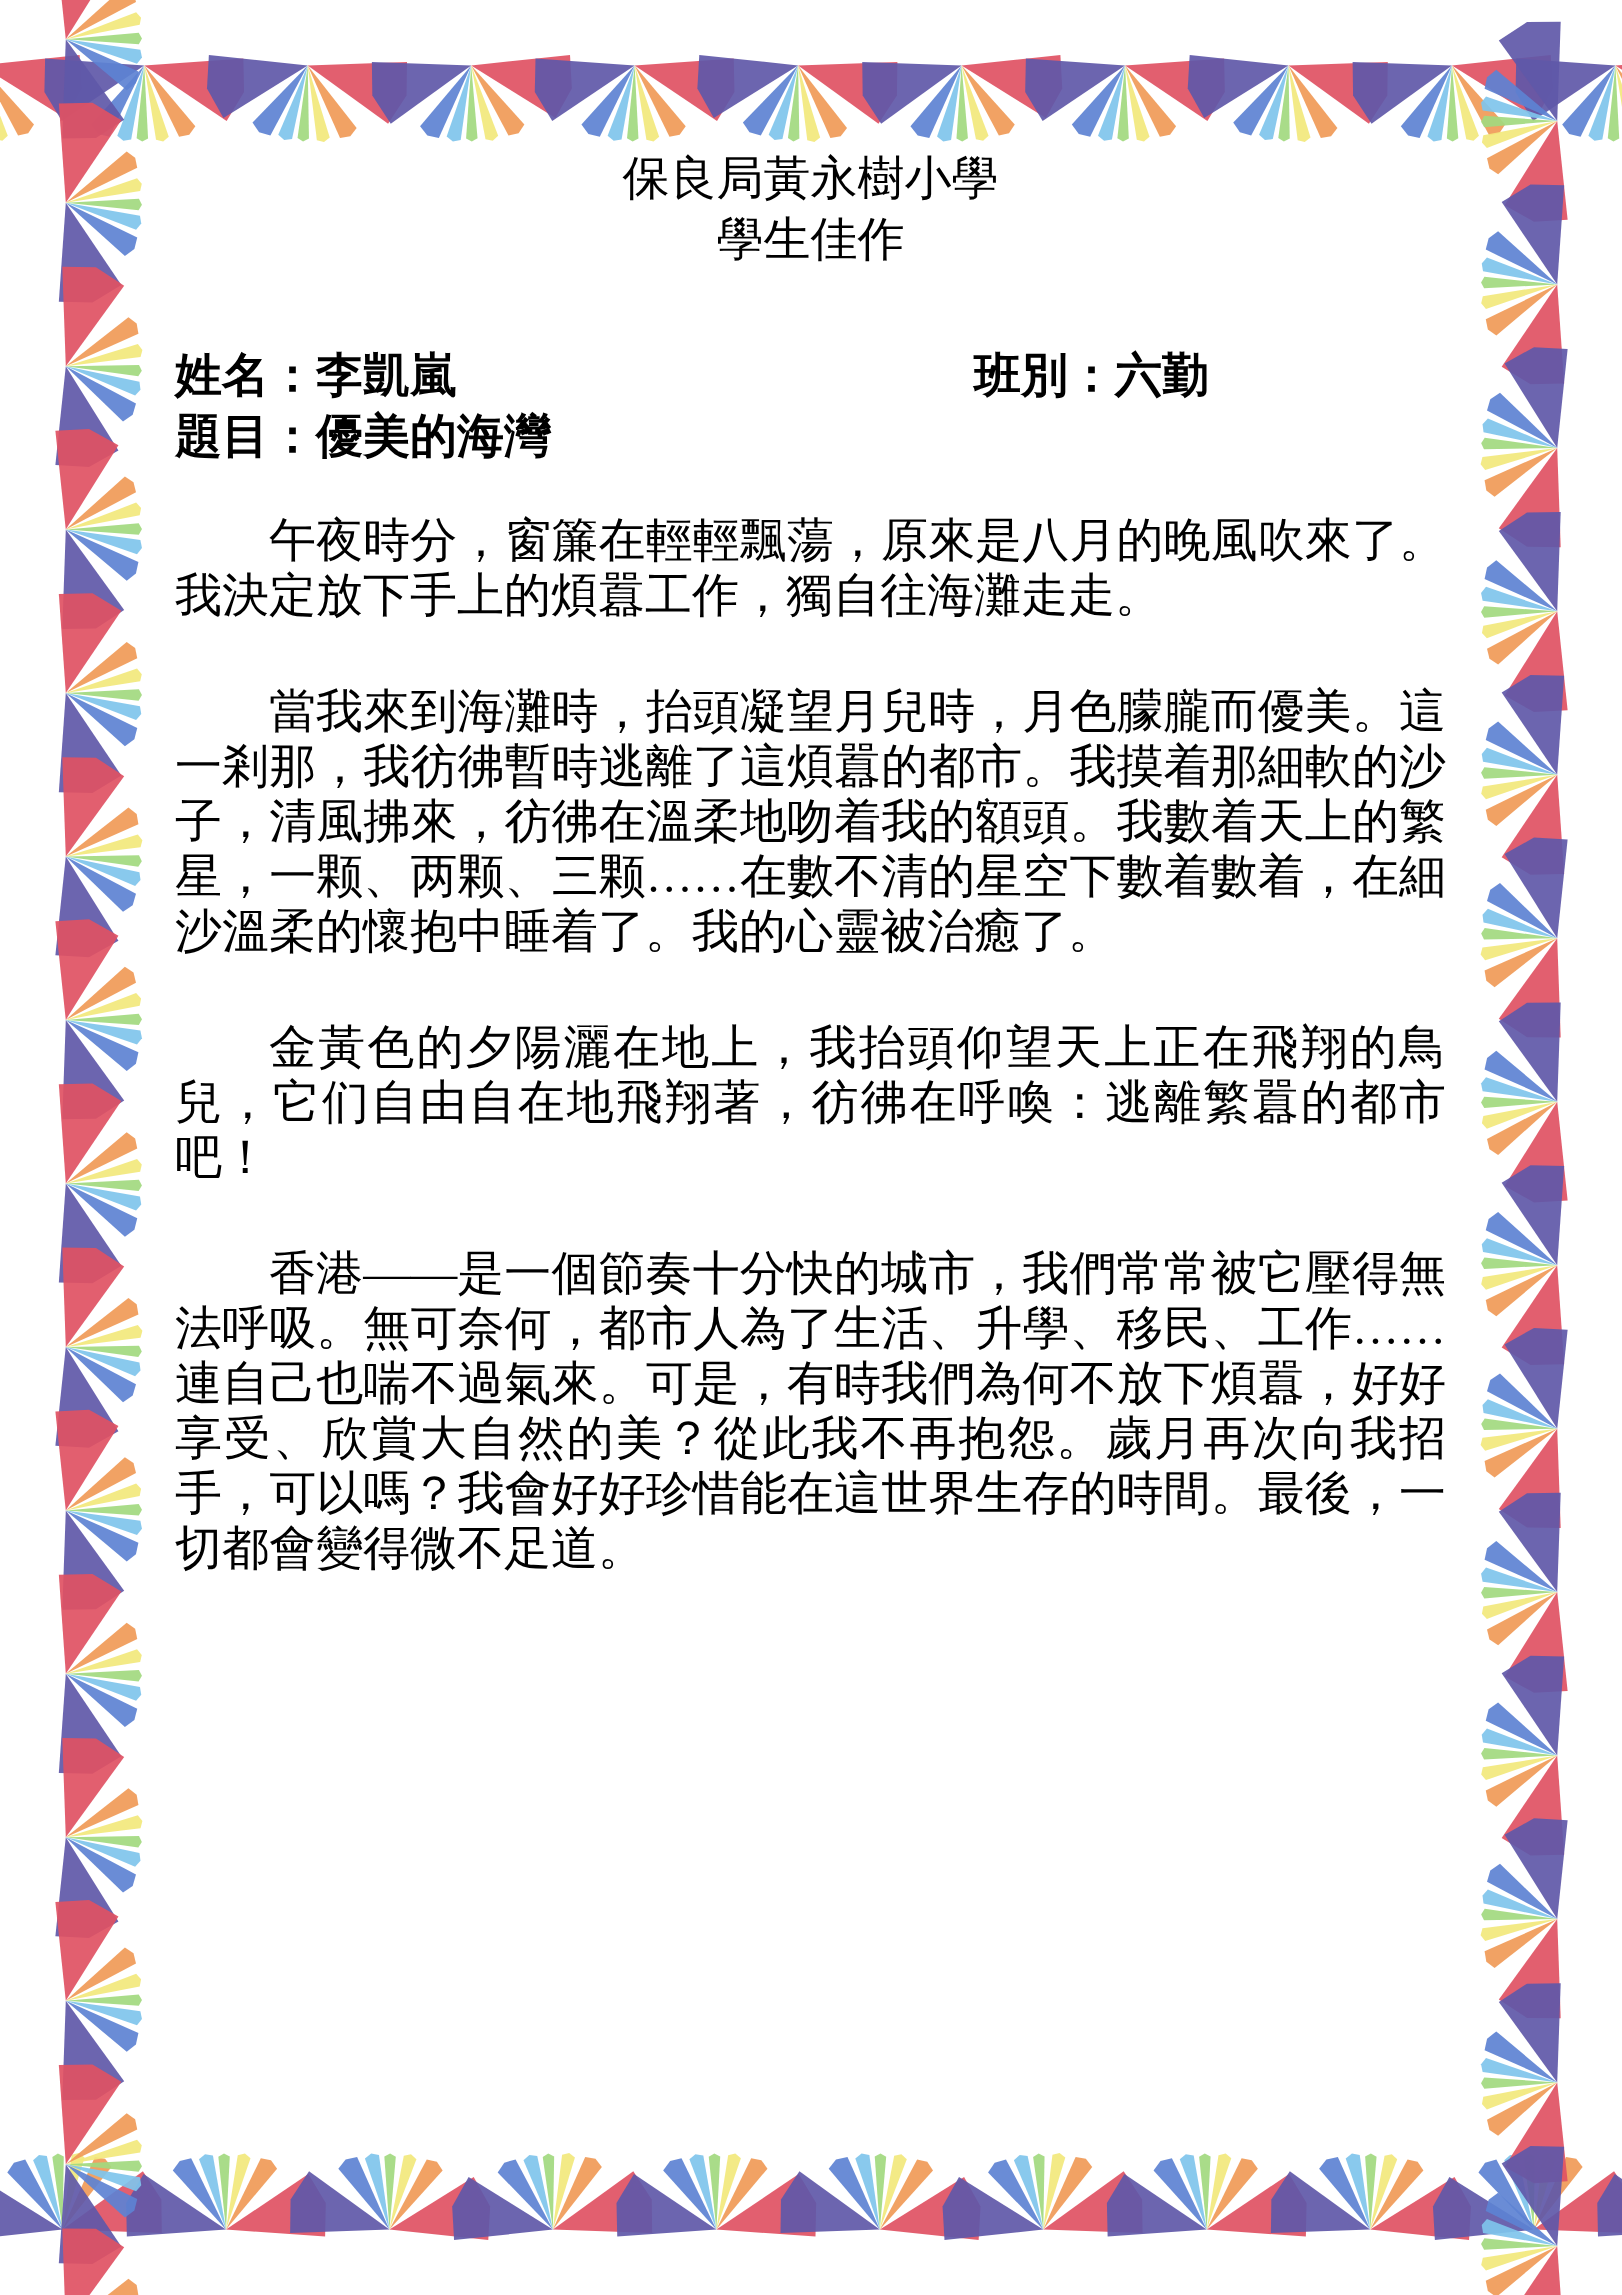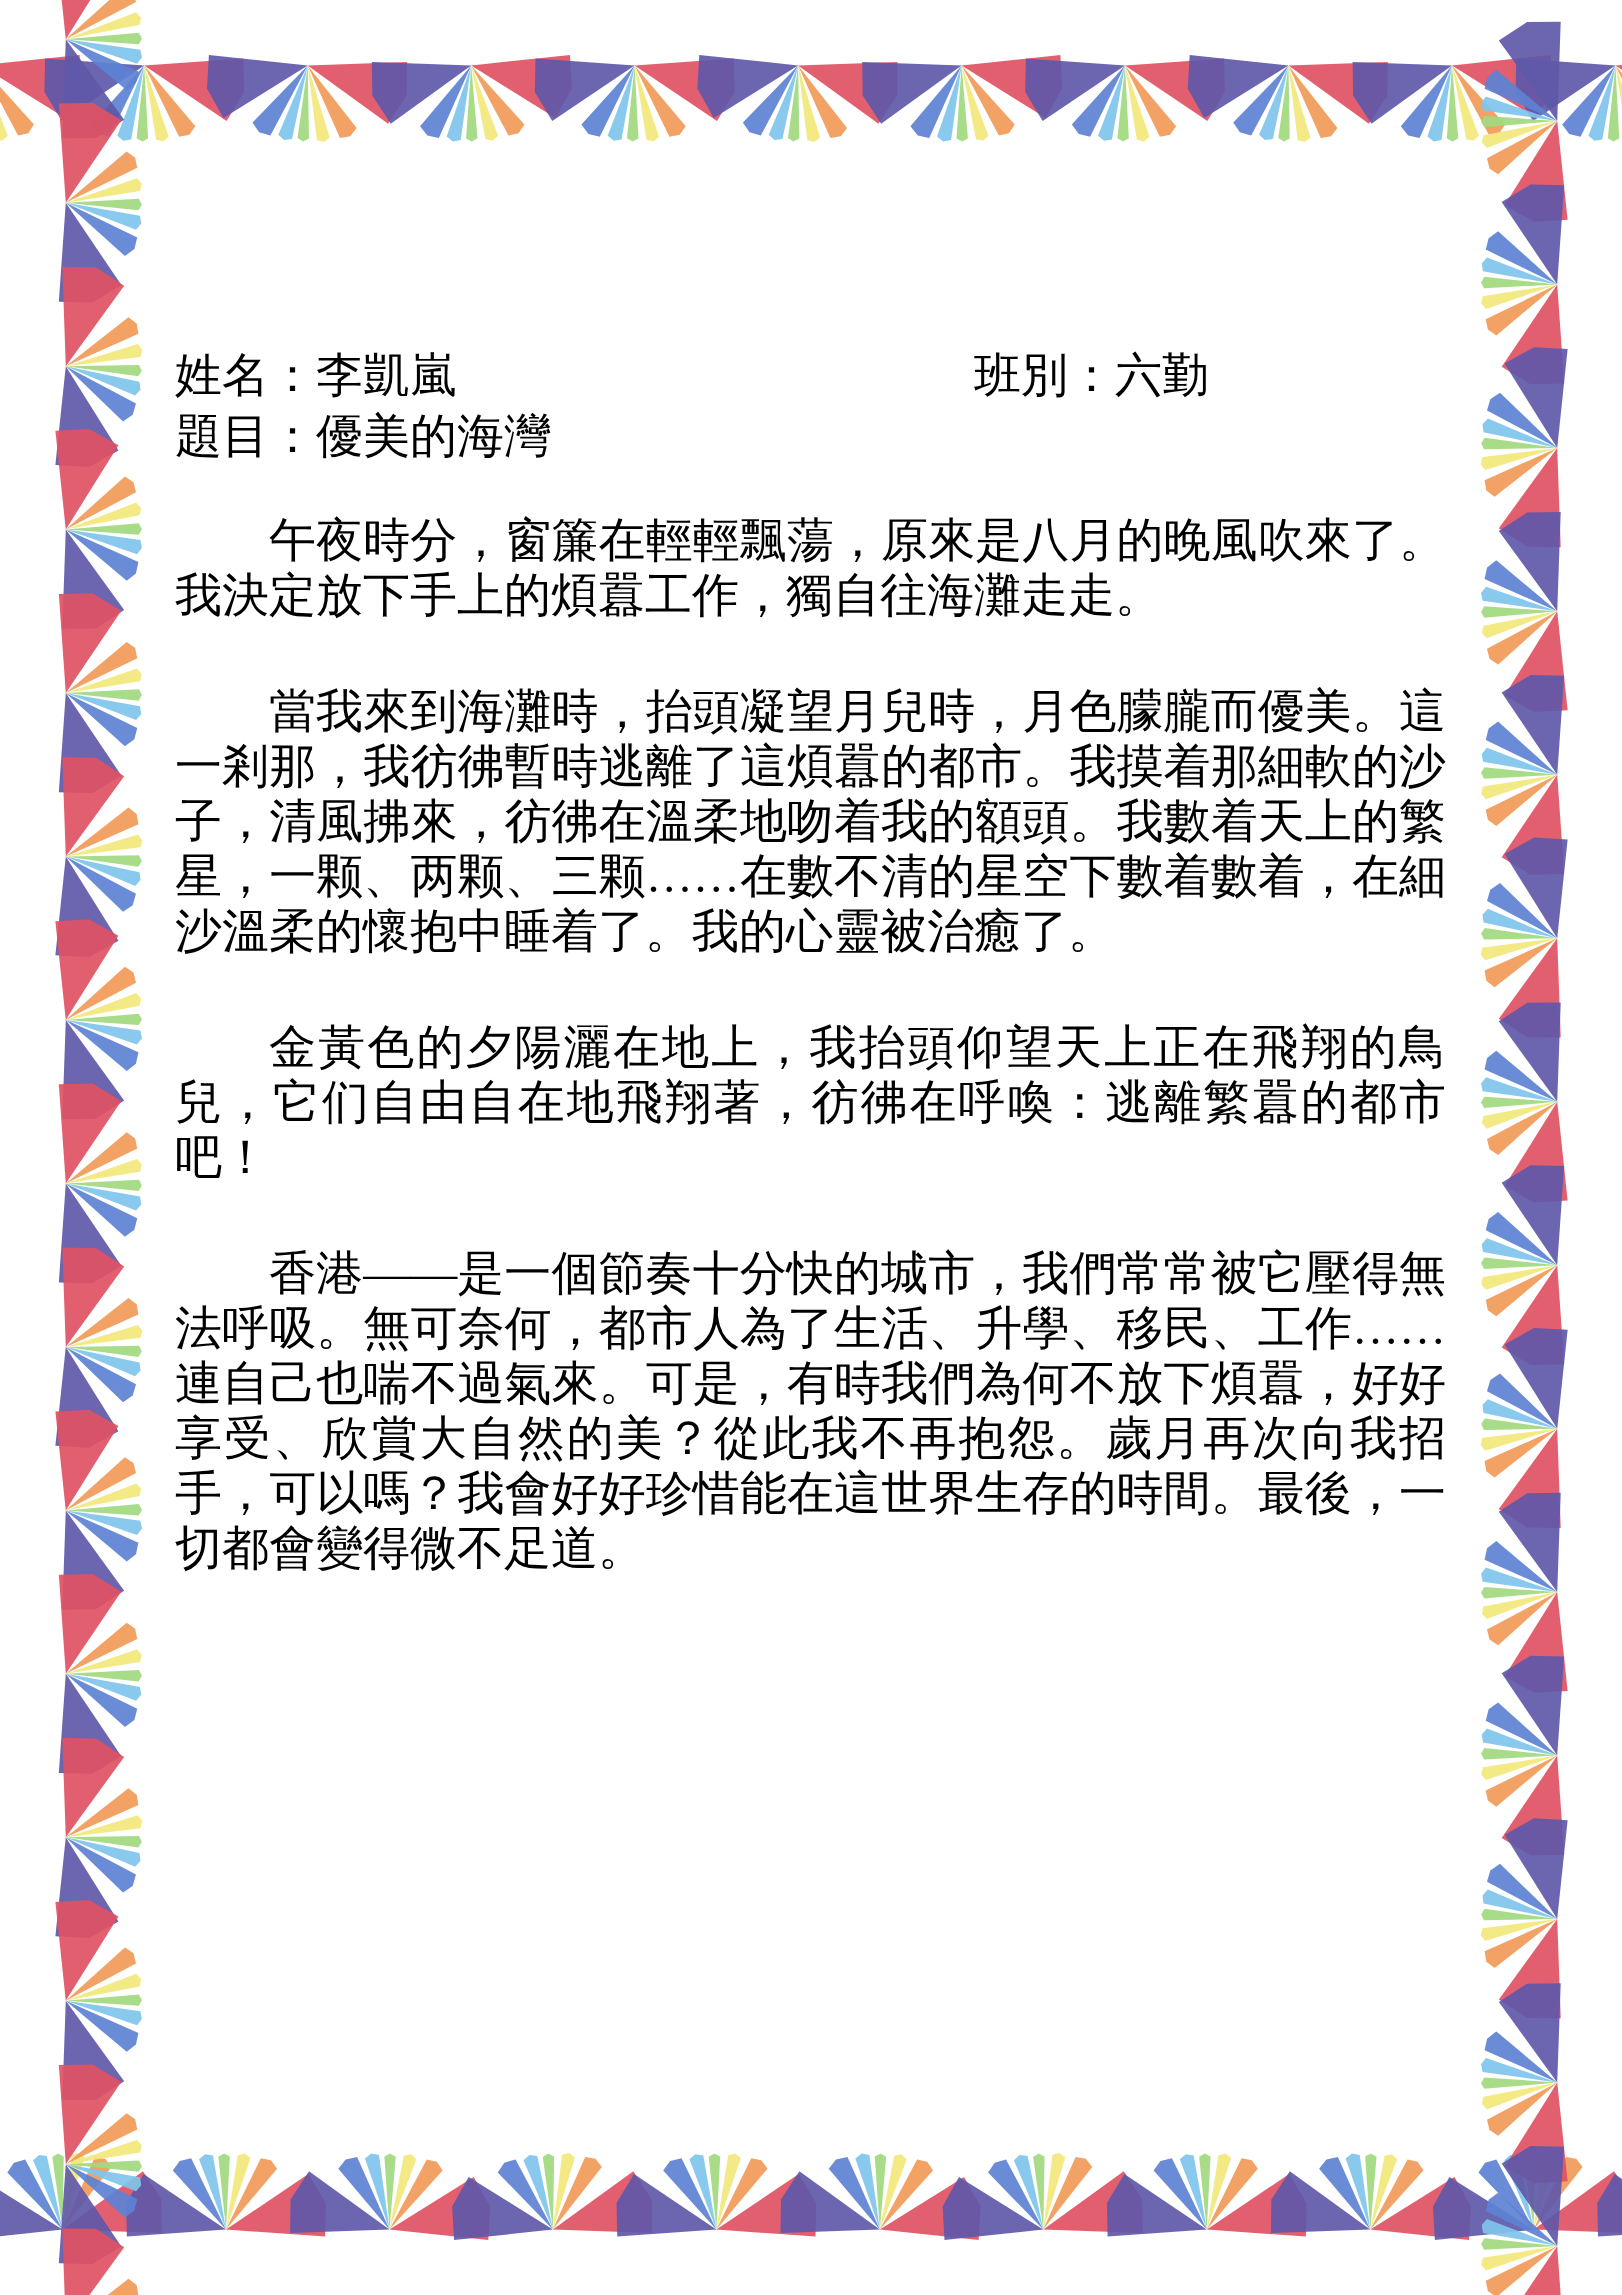--- a/index.html
+++ b/index.html
@@ -518,6 +518,10 @@
       </g>
     </svg>
 
+  <div class="titles">
+    <div>保良局黃永樹小學</div>
+    <div>學生佳作</div>
+  </div>
 
   <div class="meta">
     <div class="meta-row">

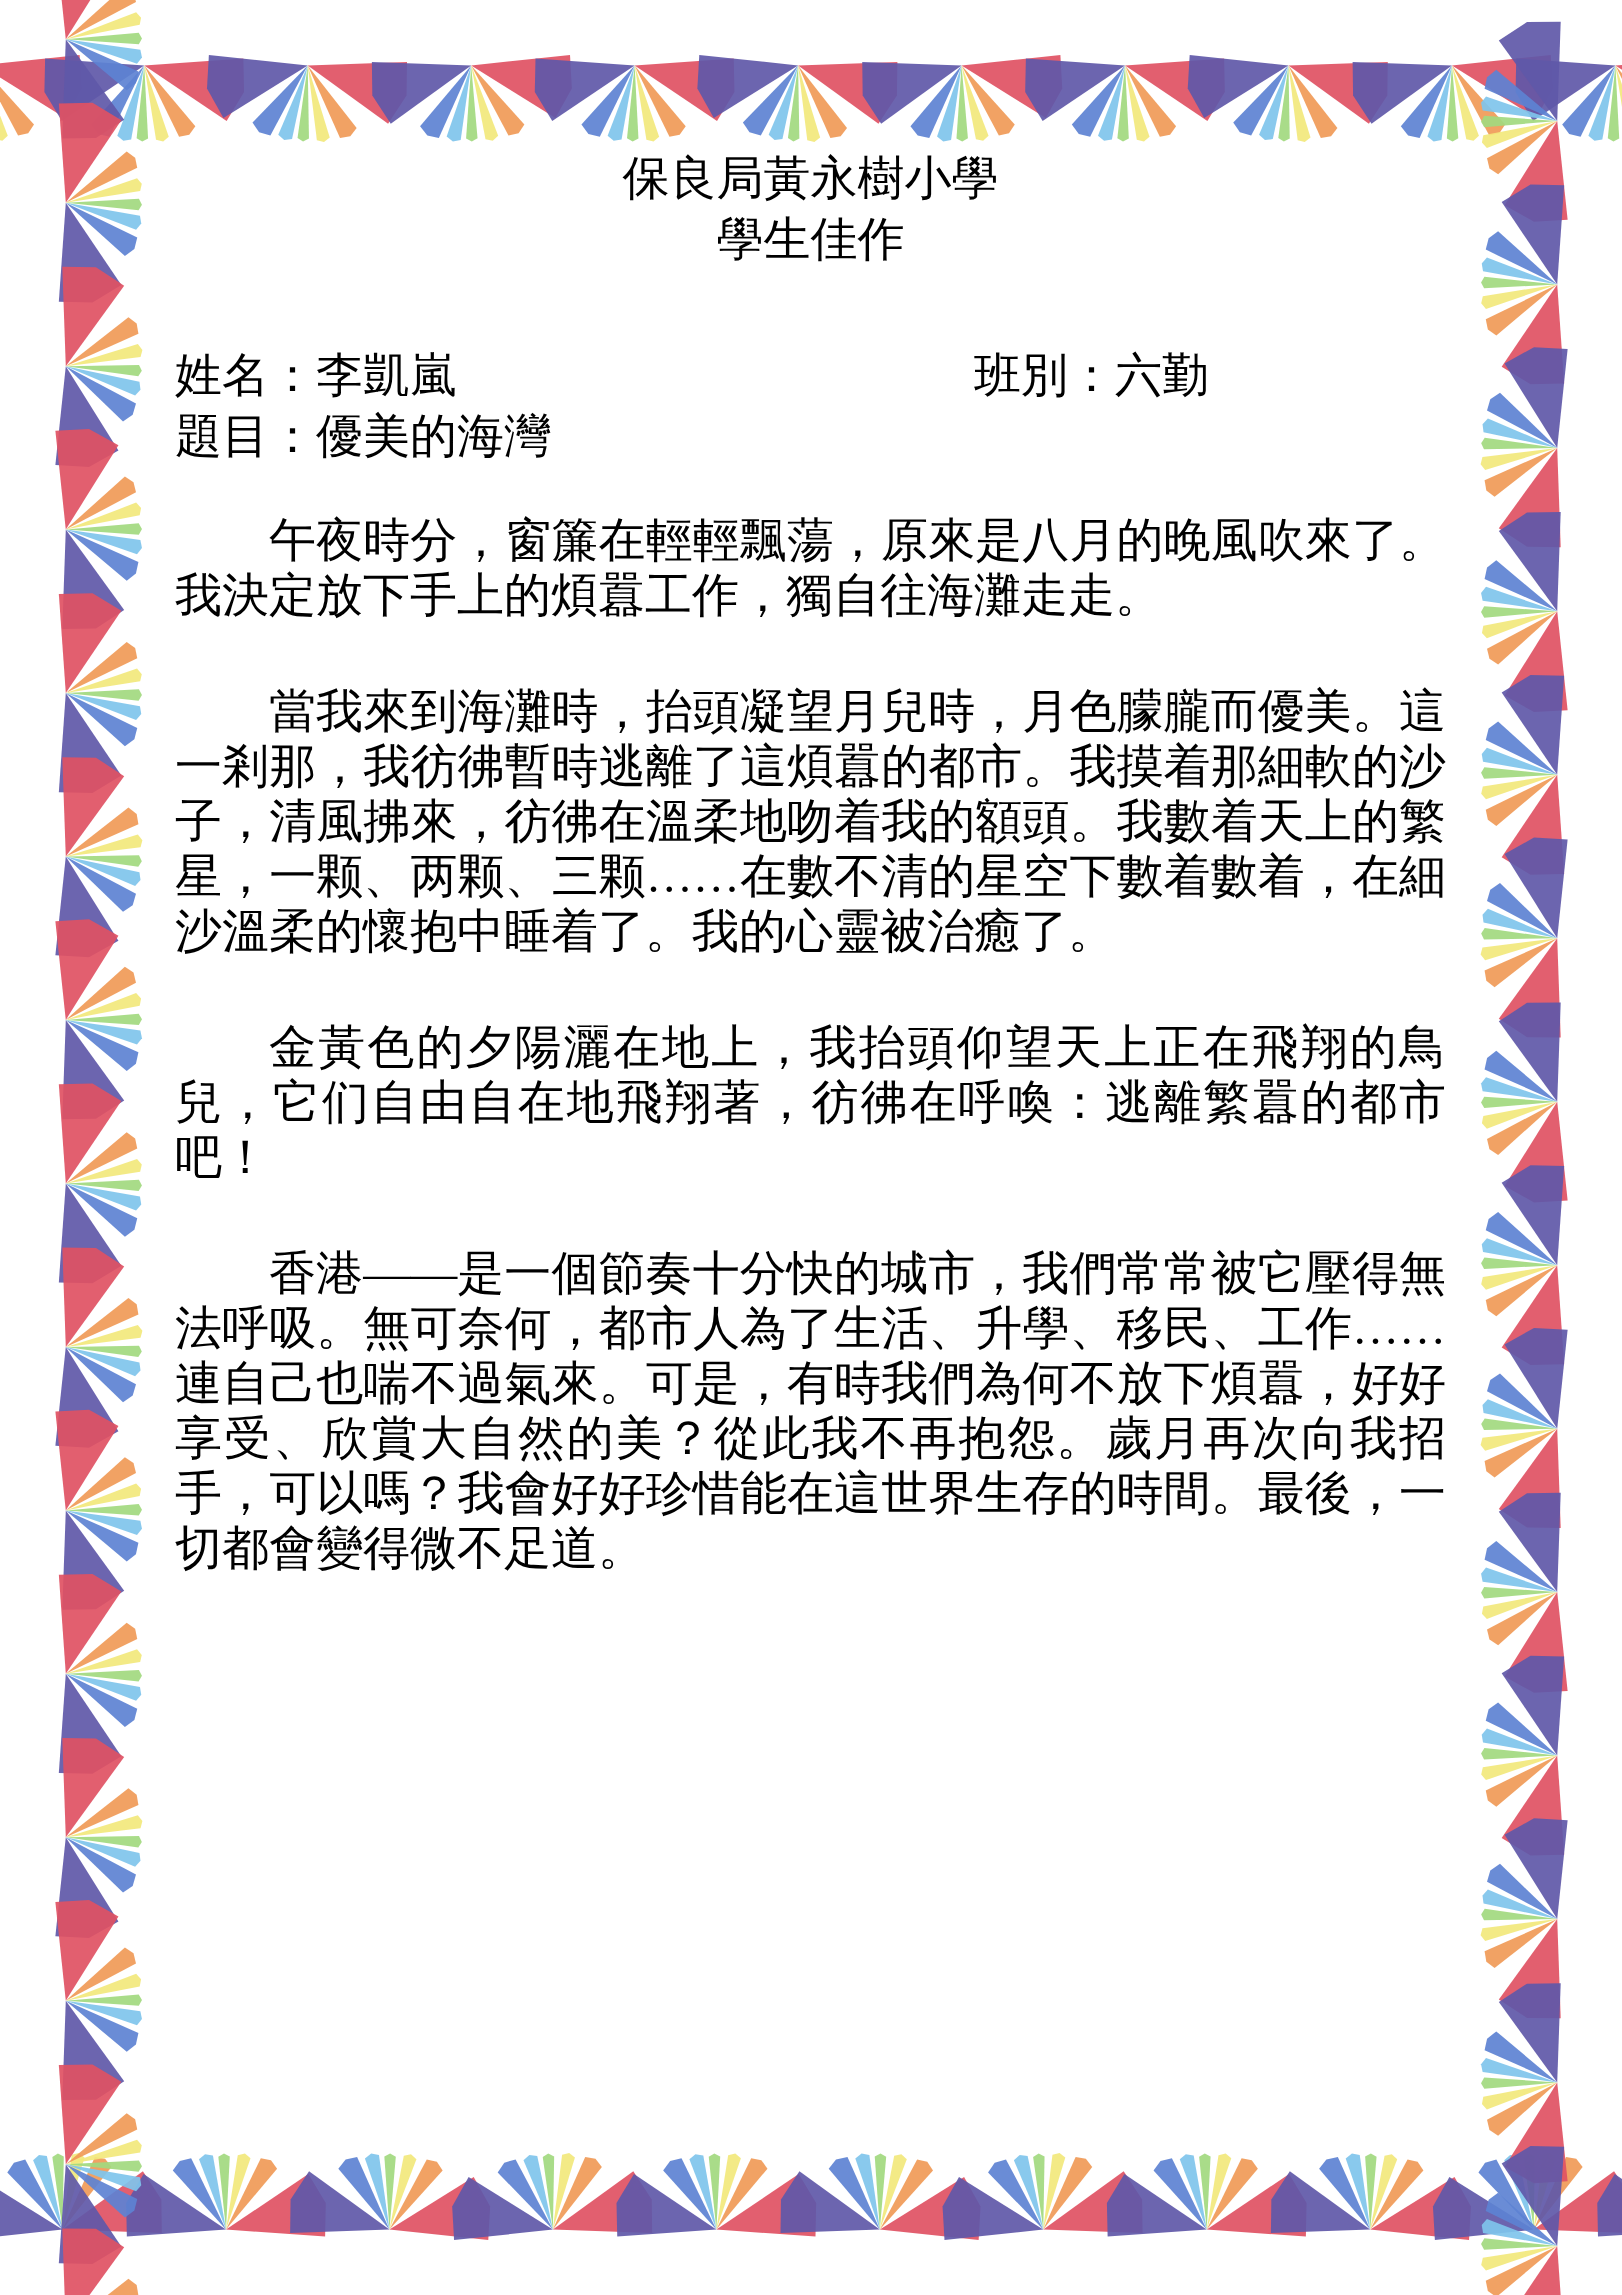--- a/index.html
+++ b/index.html
@@ -22,7 +22,7 @@
     position:absolute; left:175px; top:345px; width:1271px;
     font-size:47px; line-height:61px;
   }
-  .meta-row { position:relative; height:61px; white-space:nowrap; }
+  .meta-row { position:relative; height:61px; white-space:nowrap;font-weight:bold; }
   .class-field { position:absolute; left:799px; top:0; }
 
   .essay {

